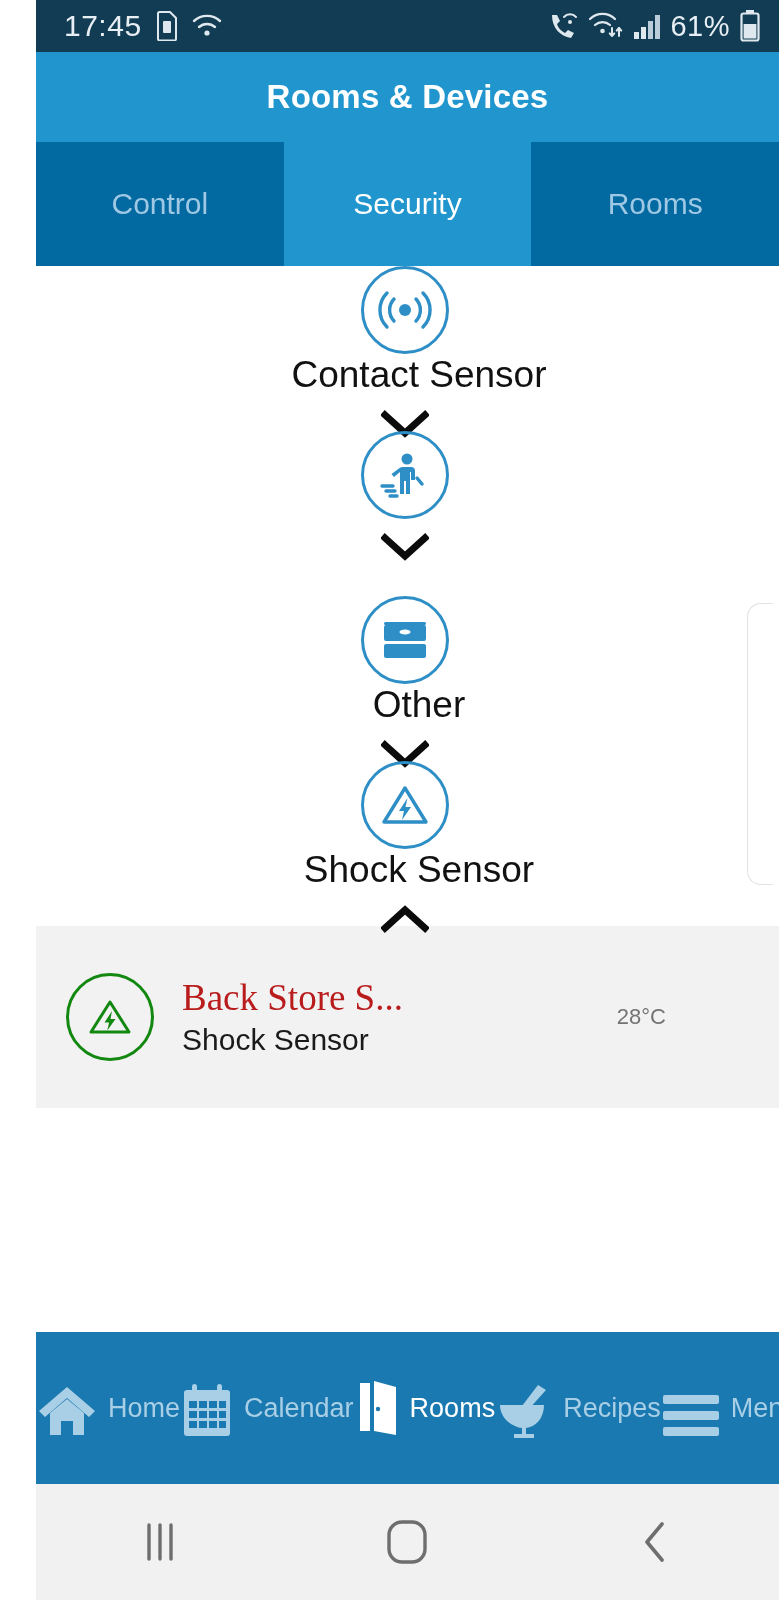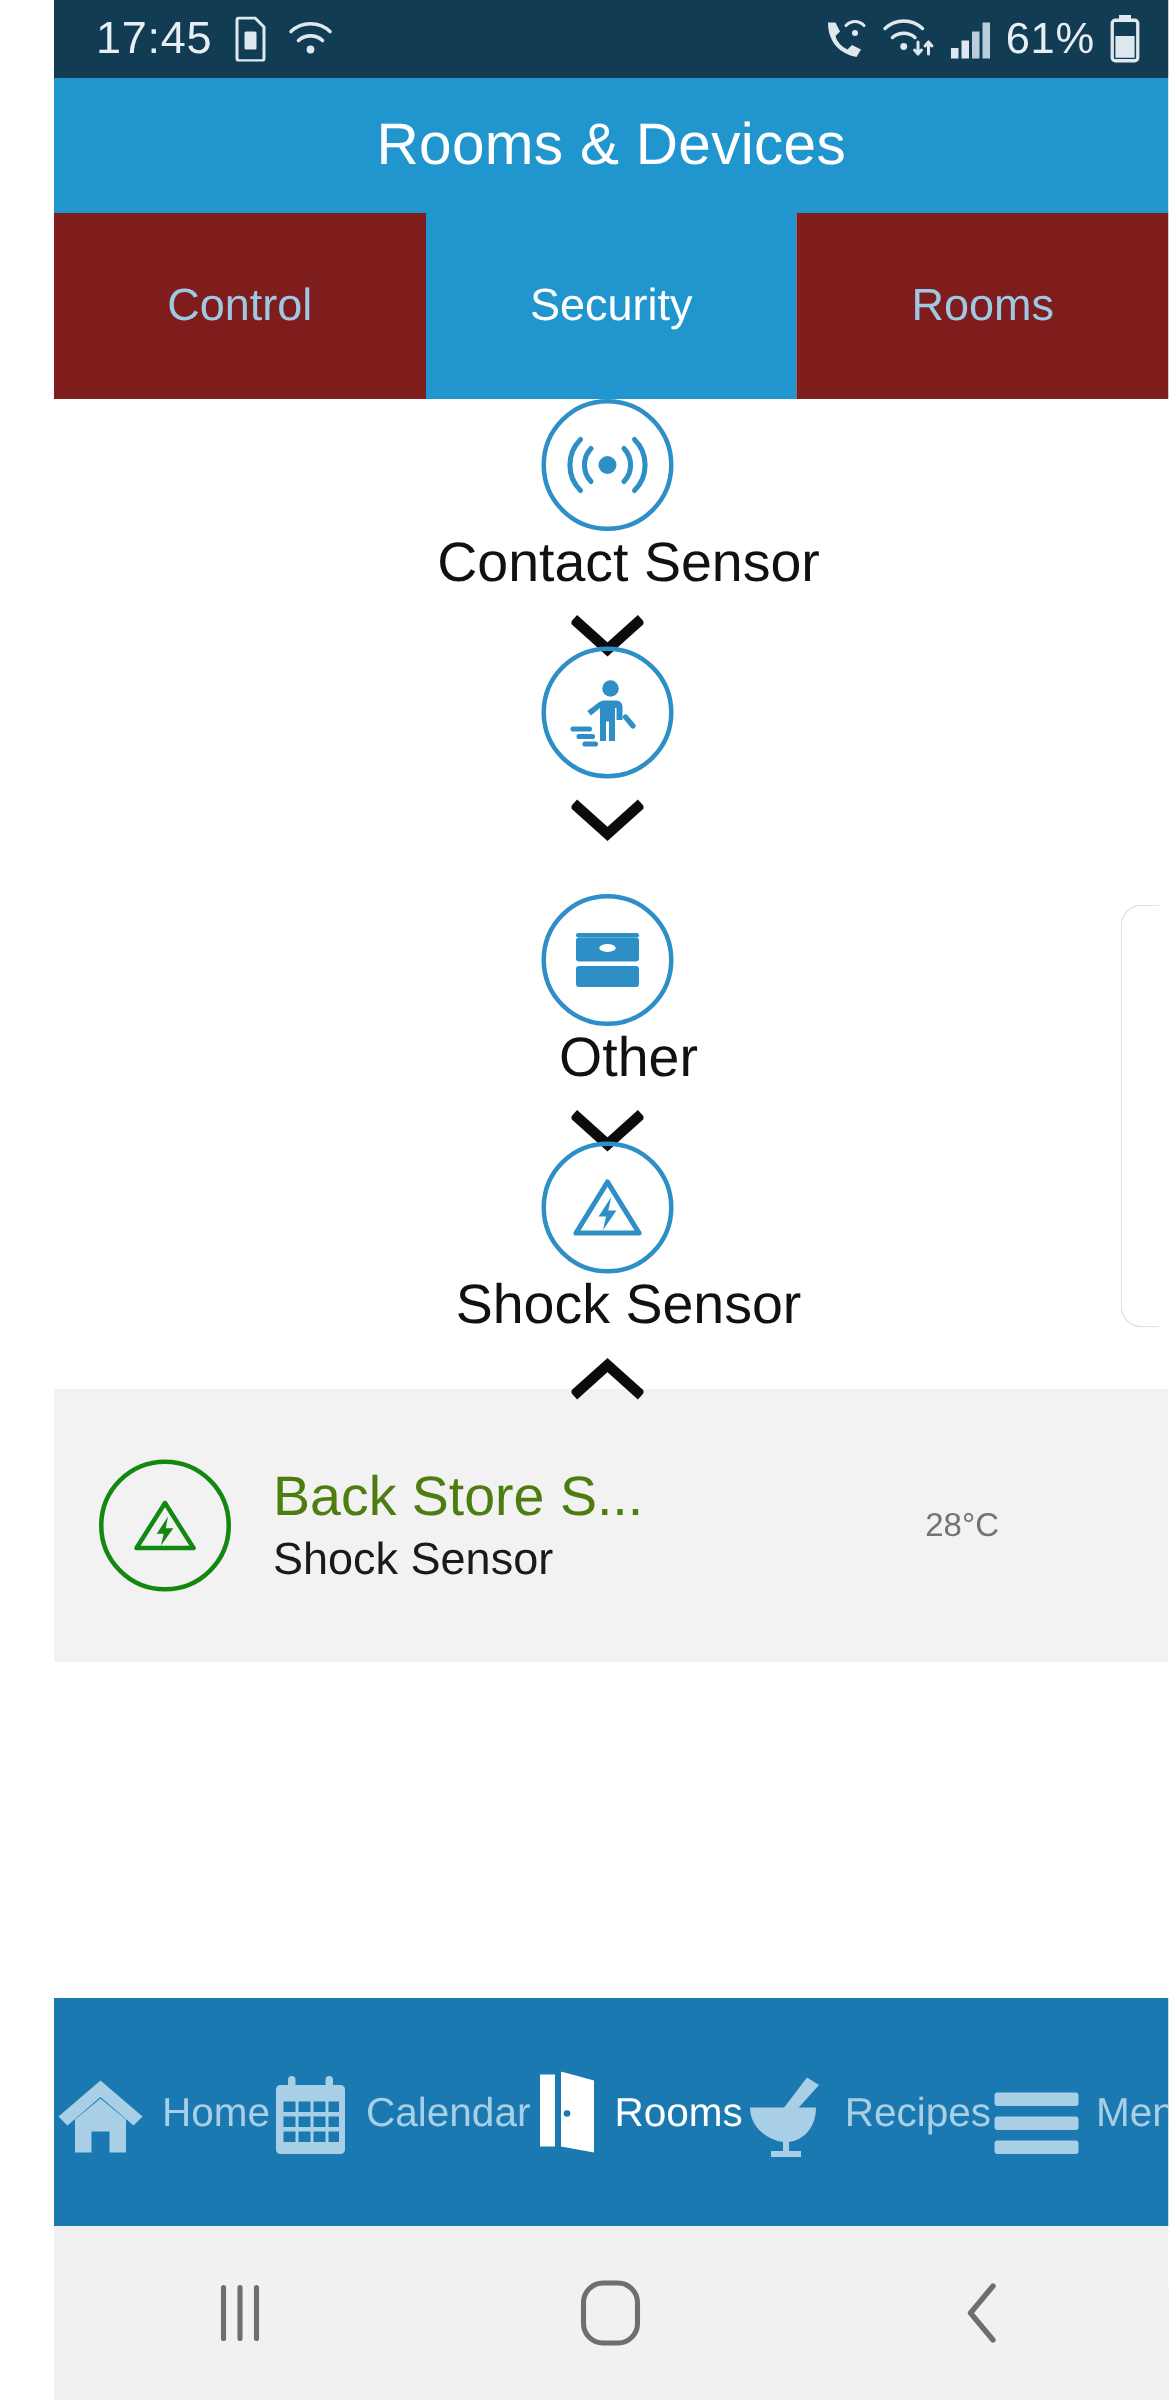--- a/index.html
+++ b/index.html
@@ -28,7 +28,7 @@
     flex:0 0 90px; background:#2196CE;
     display:flex; align-items:center; justify-content:center;
   }
-  .appbar-title { color:#fff; font-size:39px; font-weight:normal; letter-spacing:0.2px; }
+  .appbar-title { color:#fff; font-size:33px; font-weight:bold; letter-spacing:0.2px; }
 
   
   .tabs { flex:0 0 124px; display:flex; }

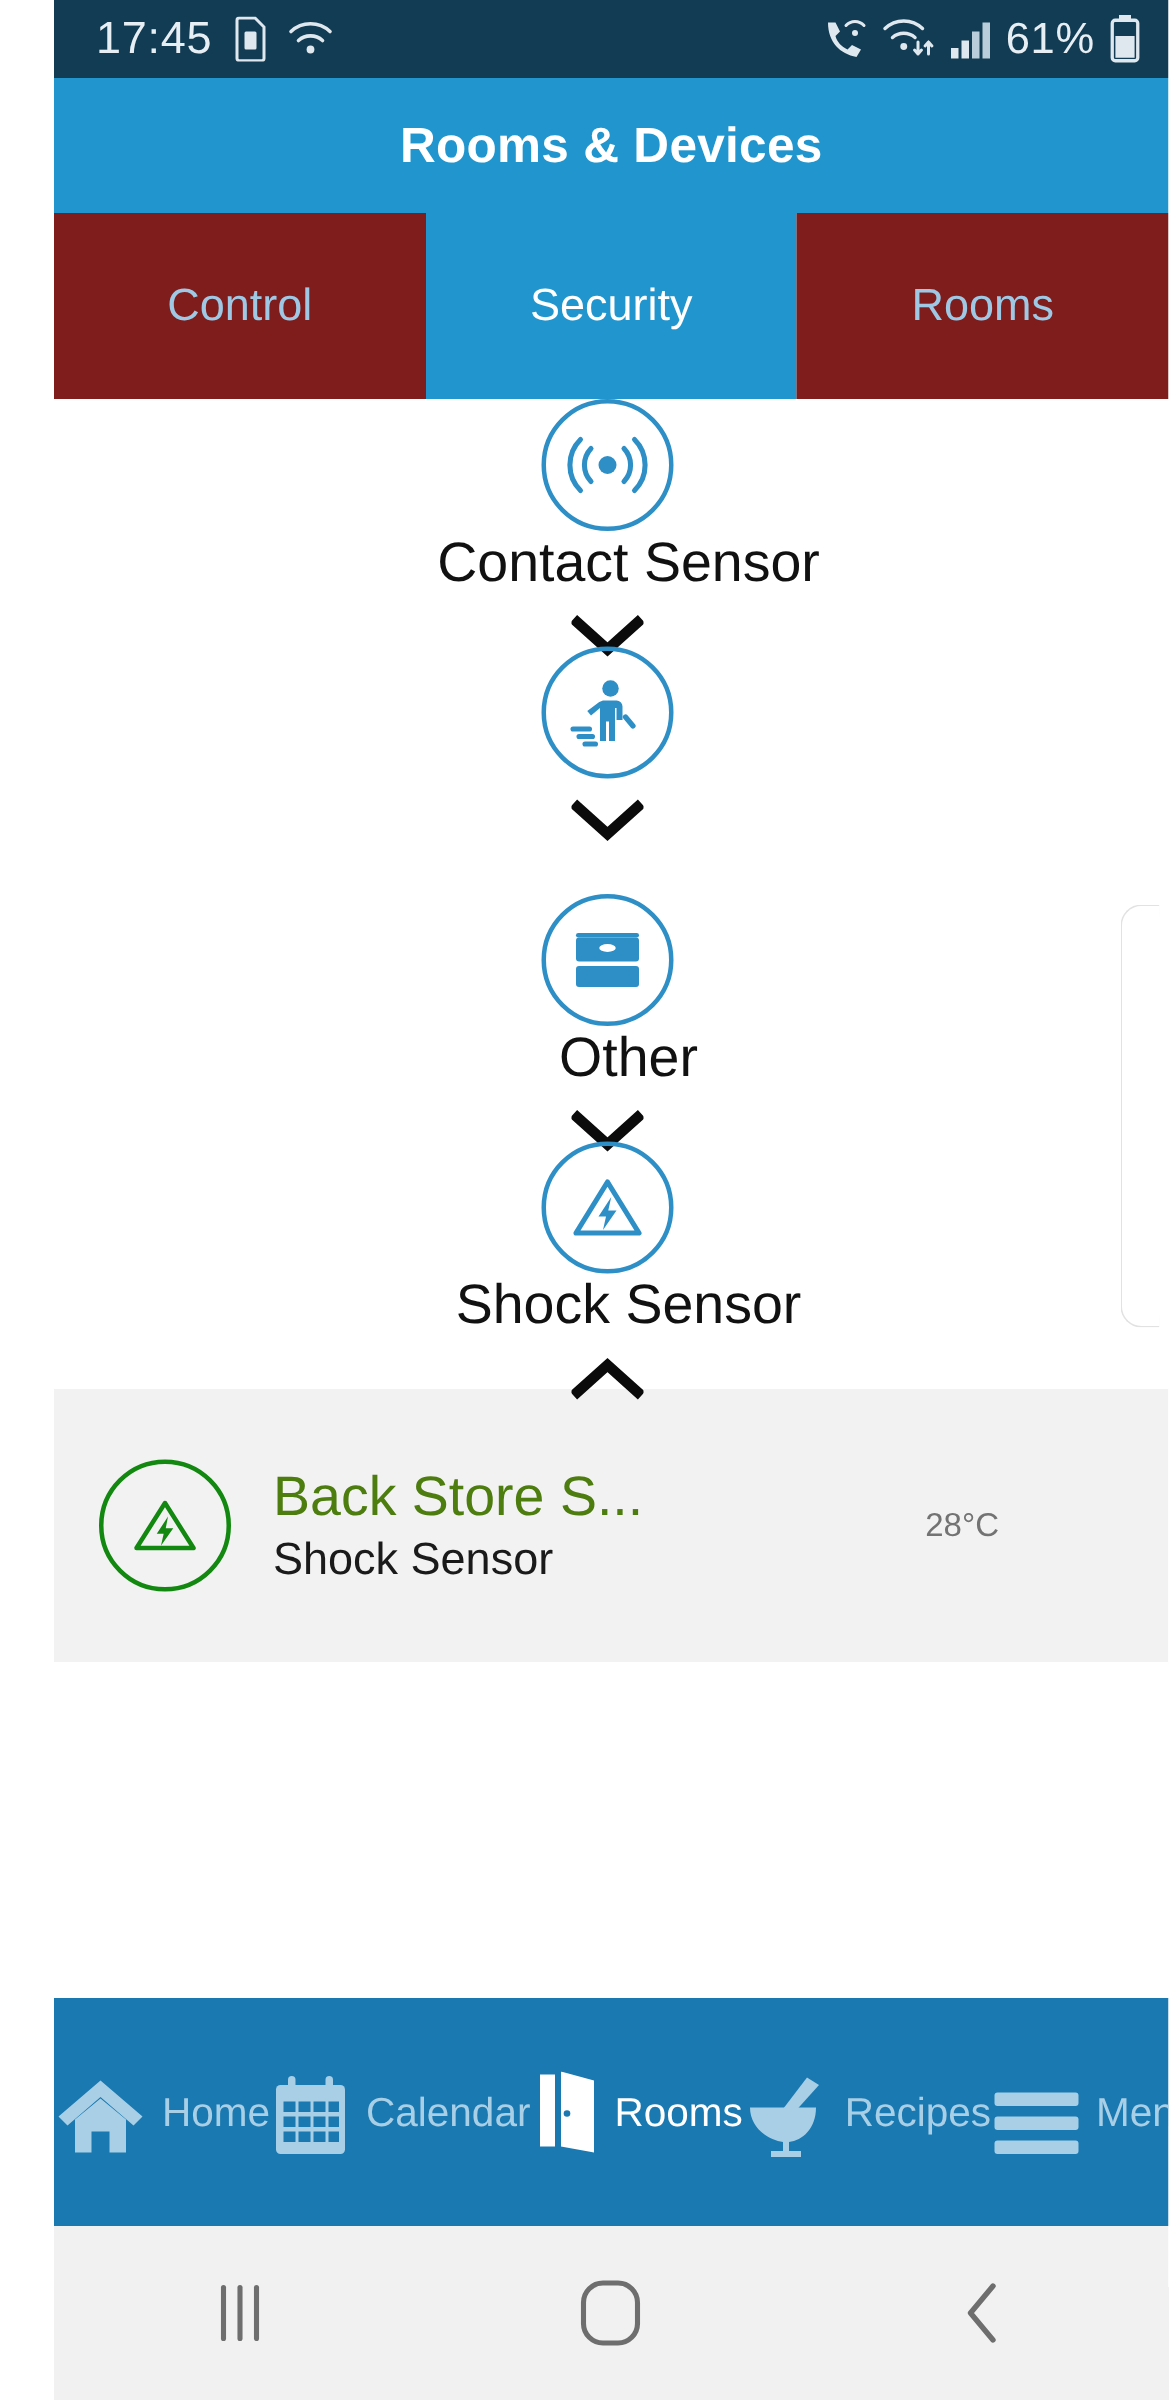--- a/index.html
+++ b/index.html
@@ -34,7 +34,7 @@
   .tabs { flex:0 0 124px; display:flex; }
   .tab {
     flex:1 1 0; display:flex; align-items:center; justify-content:center;
-    background:#7f1d1d; color:#9EC8E4; font-size:30px;
+    background:#0369a1; color:#9EC8E4; font-size:30px;
   }
   .tab.active { background:#2196CE; color:#ffffff; }
 

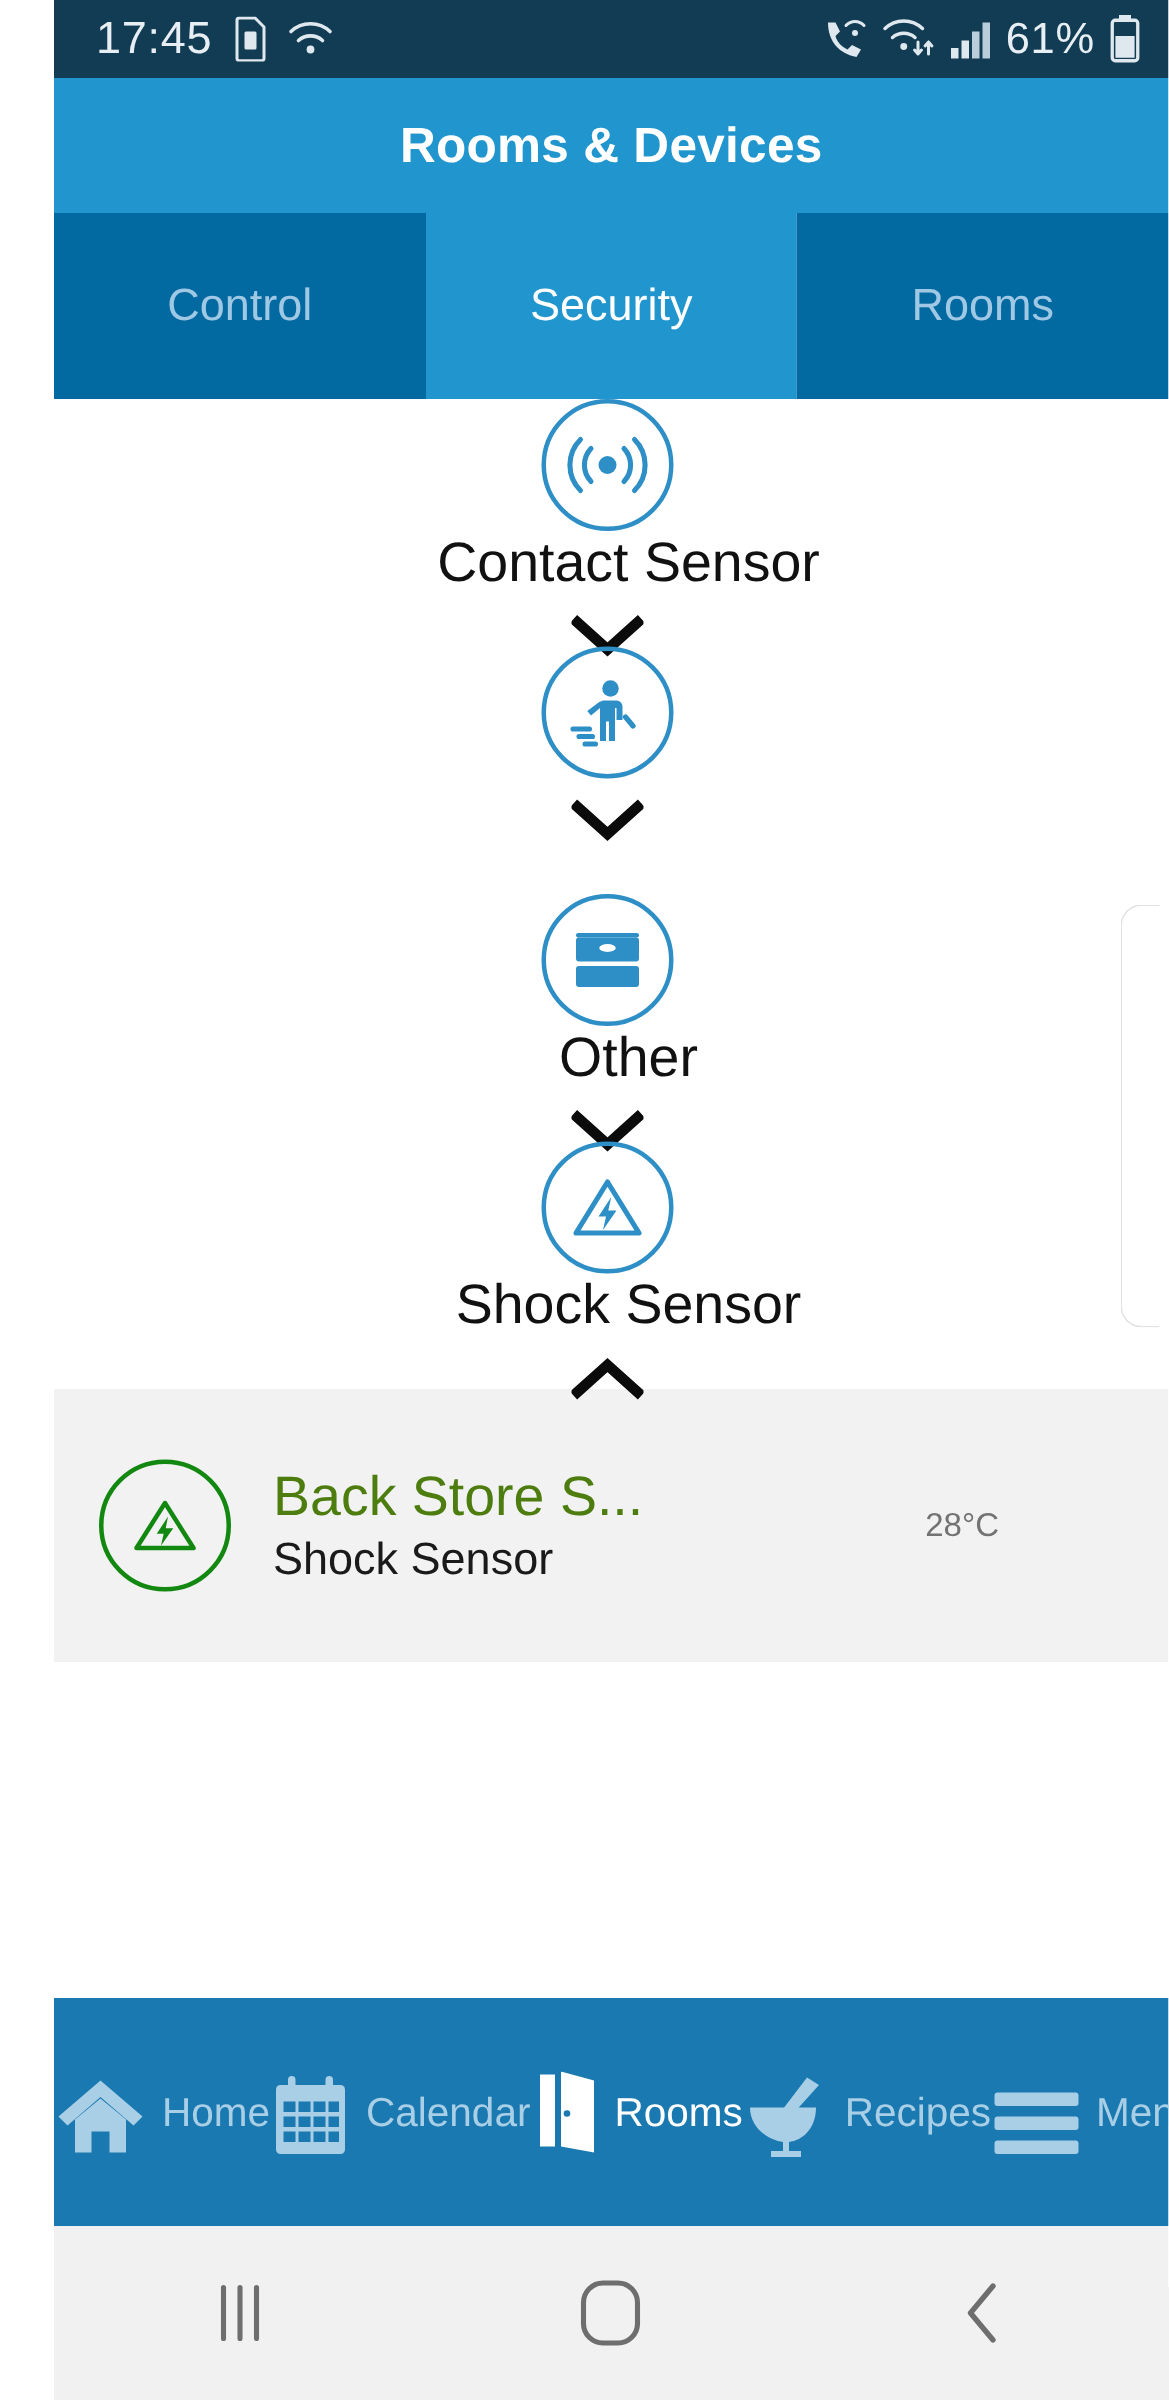--- a/index.html
+++ b/index.html
@@ -63,7 +63,7 @@
     display:flex; align-items:center; justify-content:center;
   }
   .dev-text { flex:1 1 auto; margin-left:28px; display:flex; flex-direction:column; gap:4px; }
-  .dev-name { font-size:37px; color:#4d7c0f; line-height:1.1; }
+  .dev-name { font-size:37px; color:#b91c1c; line-height:1.1;font-family:Liberation Serif, serif; }
   .dev-sub { font-size:30px; color:#1a1a1a; line-height:1.1; }
   .dev-val { font-size:22px; color:#737373; margin-right:78px; white-space:nowrap; }
 

